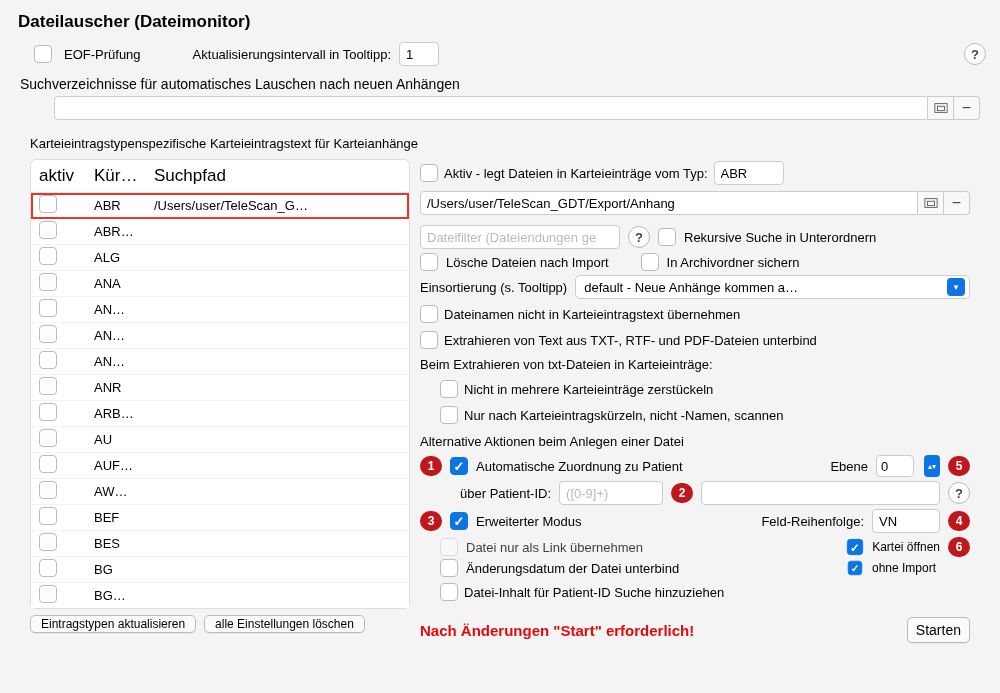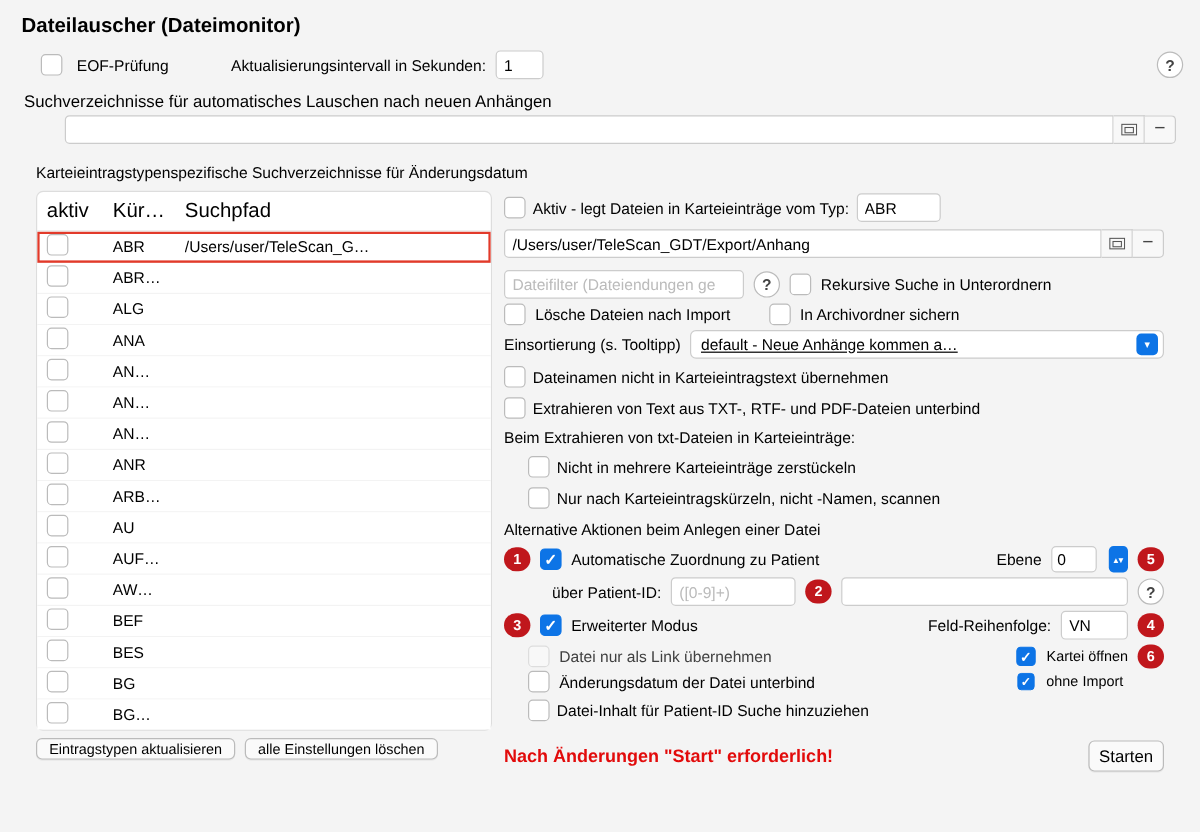--- a/index.html
+++ b/index.html
@@ -119,7 +119,7 @@
     <span class="chk"></span>
     <span class="lbl">EOF-Prüfung</span>
     <span style="width:36px"></span>
-    <span>Aktualisierungsintervall in Sekunden:</span>
+    <span>Aktualisierungsintervall in Tooltipp:</span>
     <input type="text" style="width: 40px;" value="1">
     <span style="flex:1"></span>
     <span class="helpcircle">?</span>

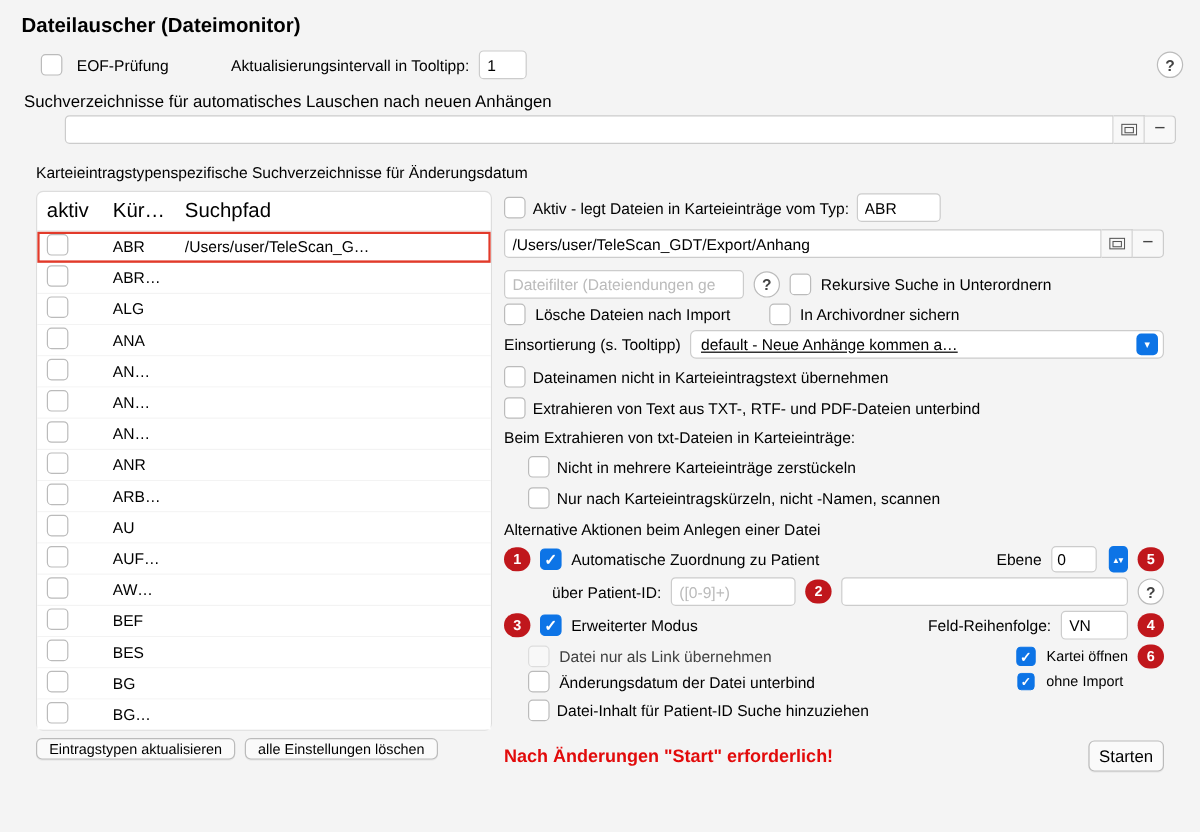--- a/index.html
+++ b/index.html
@@ -138,7 +138,7 @@
   </div>
 
   <div class="groupbox">
-    <div class="grouptitle">Karteieintragstypenspezifische Suchverzeichnisse für Änderungsdatum</div>
+    <div class="grouptitle">Karteieintragstypenspezifische Karteieintragstext für Karteianhänge</div>
     <div class="columns">
 
       <div class="leftcol">

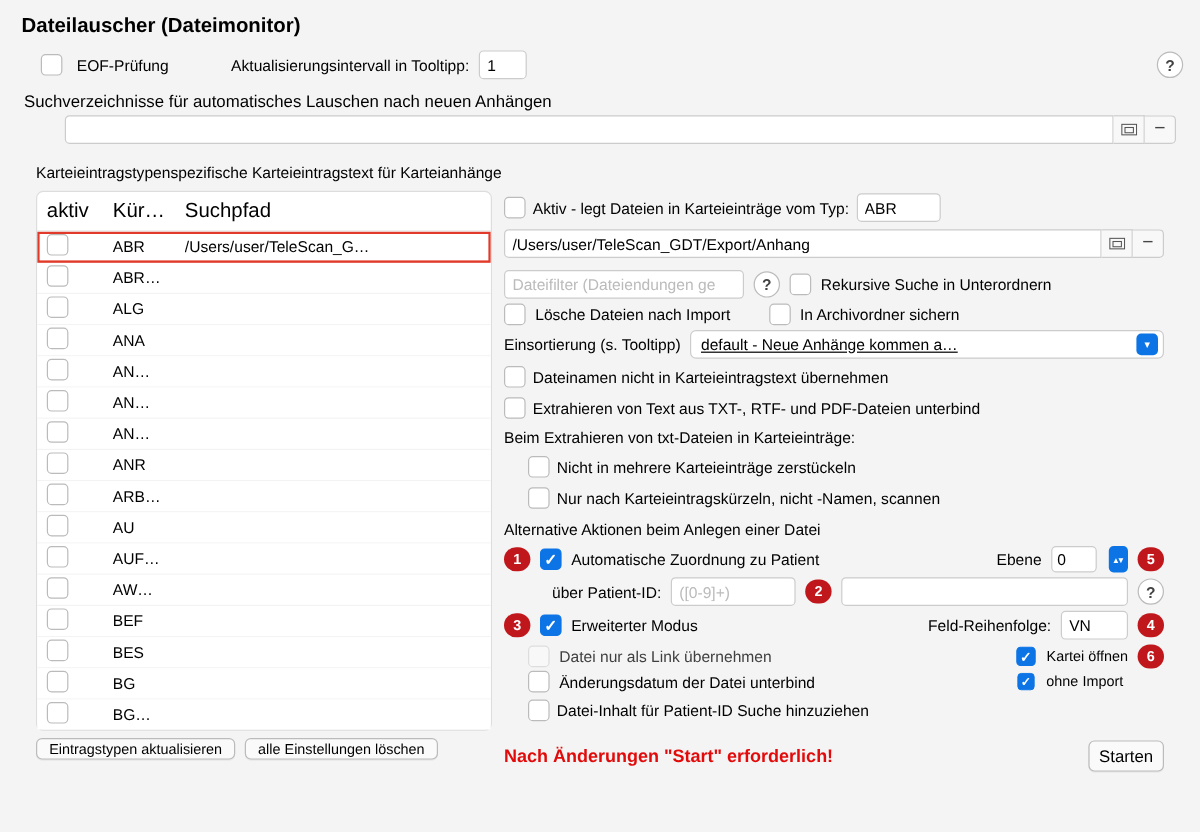--- a/index.html
+++ b/index.html
@@ -273,7 +273,7 @@
         <div class="rowflex">
           <span>Einsortierung (s. Tooltipp)</span>
           <div class="select" style="flex:1">
-            <span style="flex:1; white-space:nowrap; overflow:hidden; text-overflow:ellipsis;text-decoration:underline;">default - Neue Anhänge kommen a…</span>
+            <span style="flex:1; white-space:nowrap; overflow:hidden; text-overflow:ellipsis;">default - Neue Anhänge kommen a…</span>
             <span class="selbtn">▾</span>
           </div>
         </div>

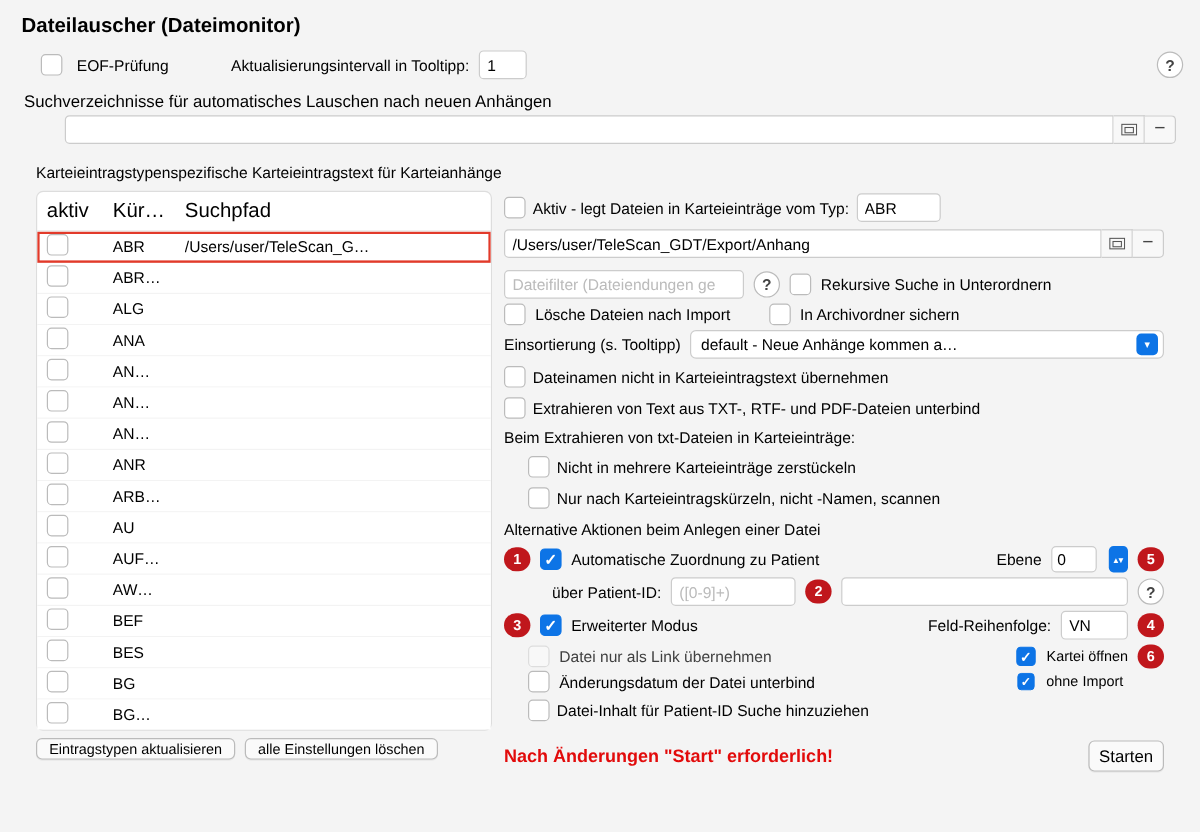--- a/index.html
+++ b/index.html
@@ -324,7 +324,7 @@
           <span>Erweiterter Modus</span>
           <span style="flex:1"></span>
           <span>Feld-Reihenfolge:</span>
-          <input type="text" style="width: 56px;" value="VN">
+          <input type="text" style="width: 68px;" value="VN">
           <span class="annot">4</span>
         </div>
 

